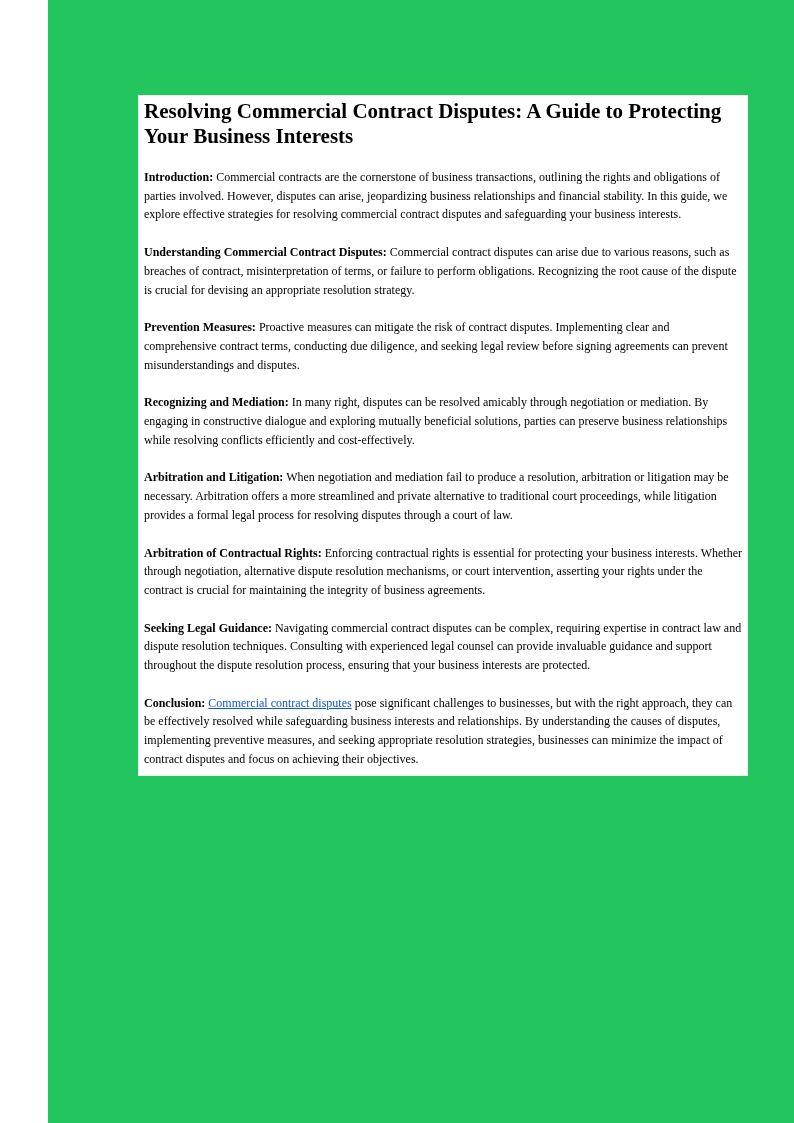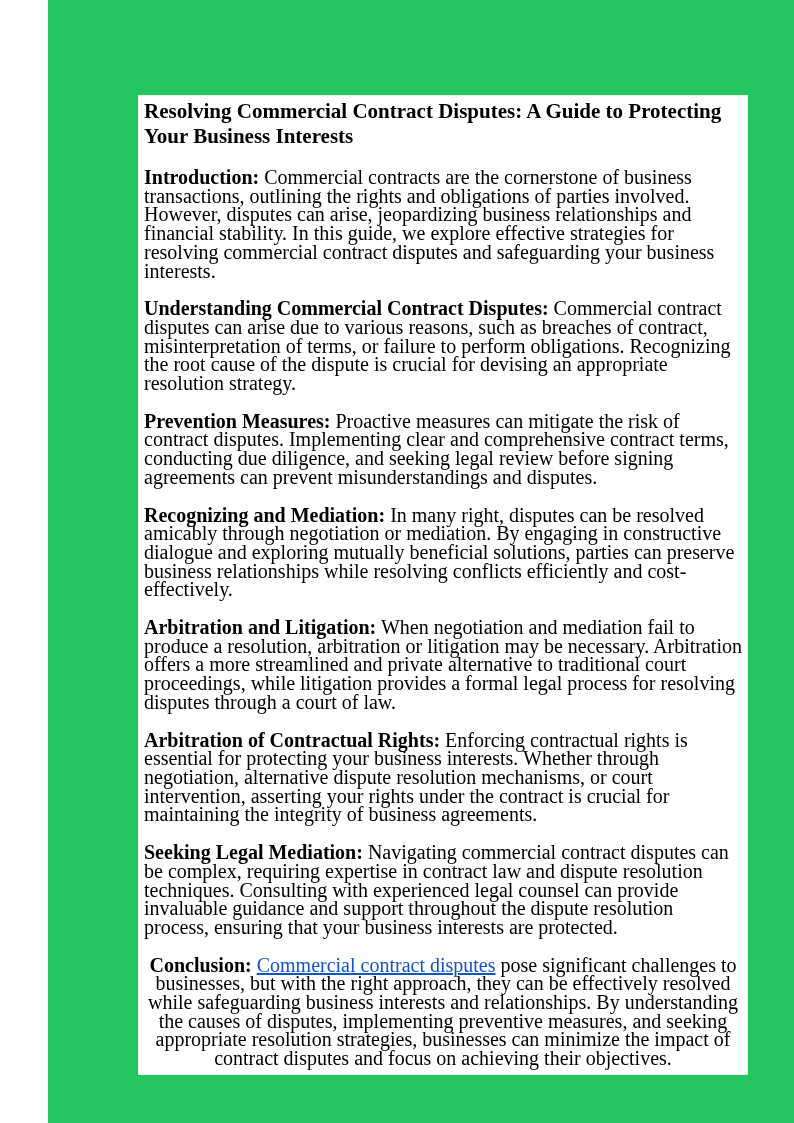--- a/index.html
+++ b/index.html
@@ -35,7 +35,7 @@
     color: #000000;
   }
   .para {
-    font-size: 20px;
+    font-size: 12px;
     line-height: 18.7px;
     margin: 0 0 19px 0;
     color: #000000;

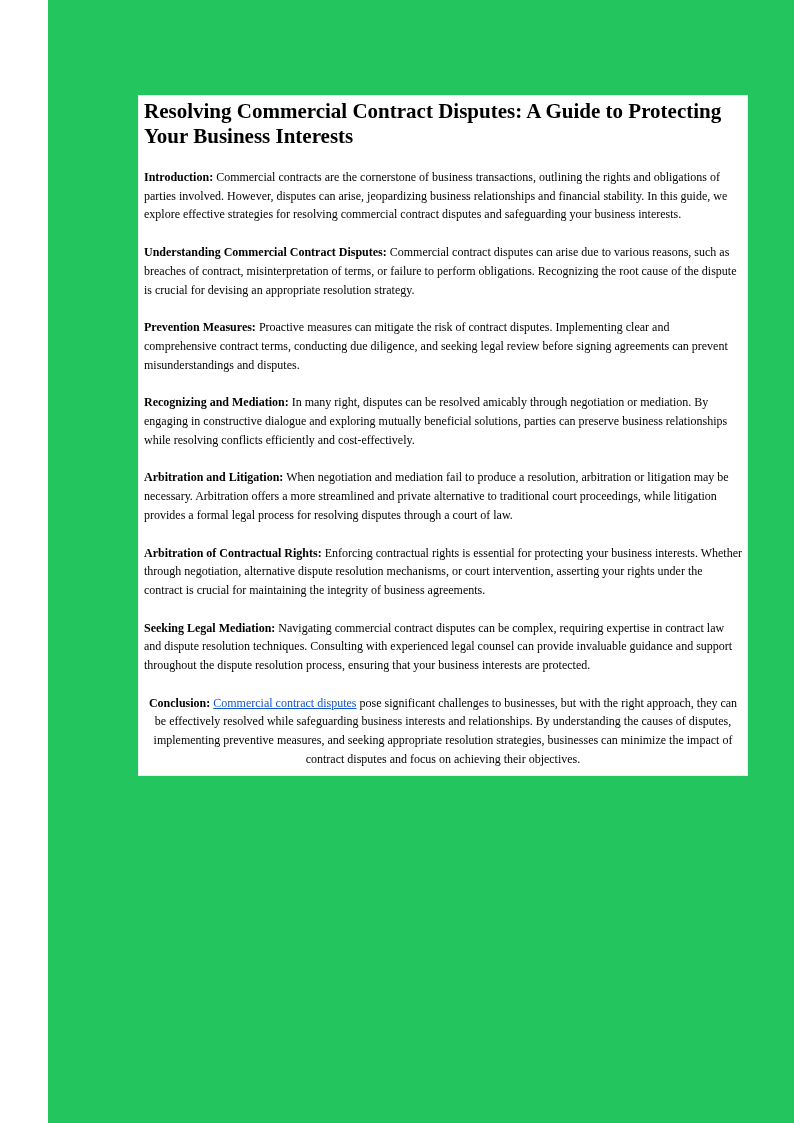--- a/index.html
+++ b/index.html
@@ -74,7 +74,7 @@
 
     <p class="para"><strong>Arbitration of Contractual Rights:</strong><span> Enforcing contractual rights is essential for protecting your business interests. Whether through negotiation, alternative dispute resolution mechanisms, or court intervention, asserting your rights under the contract is crucial for maintaining the integrity of business agreements.</span></p>
 
-    <p class="para"><strong>Seeking Legal Mediation:</strong><span> Navigating commercial contract disputes can be complex, requiring expertise in contract law and dispute resolution techniques. Consulting with experienced legal counsel can provide invaluable guidance and support throughout the dispute resolution process, ensuring that your business interests are protected.</span></p>
+    <p class="para"><strong>Seeking Legal Guidance:</strong><span> Navigating commercial contract disputes can be complex, requiring expertise in contract law and dispute resolution techniques. Consulting with experienced legal counsel can provide invaluable guidance and support throughout the dispute resolution process, ensuring that your business interests are protected.</span></p>
 
     <p class="para"><strong>Conclusion:</strong>
 <a href="#" class="doc-link">Commercial contract disputes</a><span> pose significant challenges to businesses, but with the right approach, they can be effectively resolved while safeguarding business interests and relationships. By understanding the causes of disputes, implementing preventive measures, and seeking appropriate resolution strategies, businesses can minimize the impact of contract disputes and focus on achieving their objectives.</span></p>

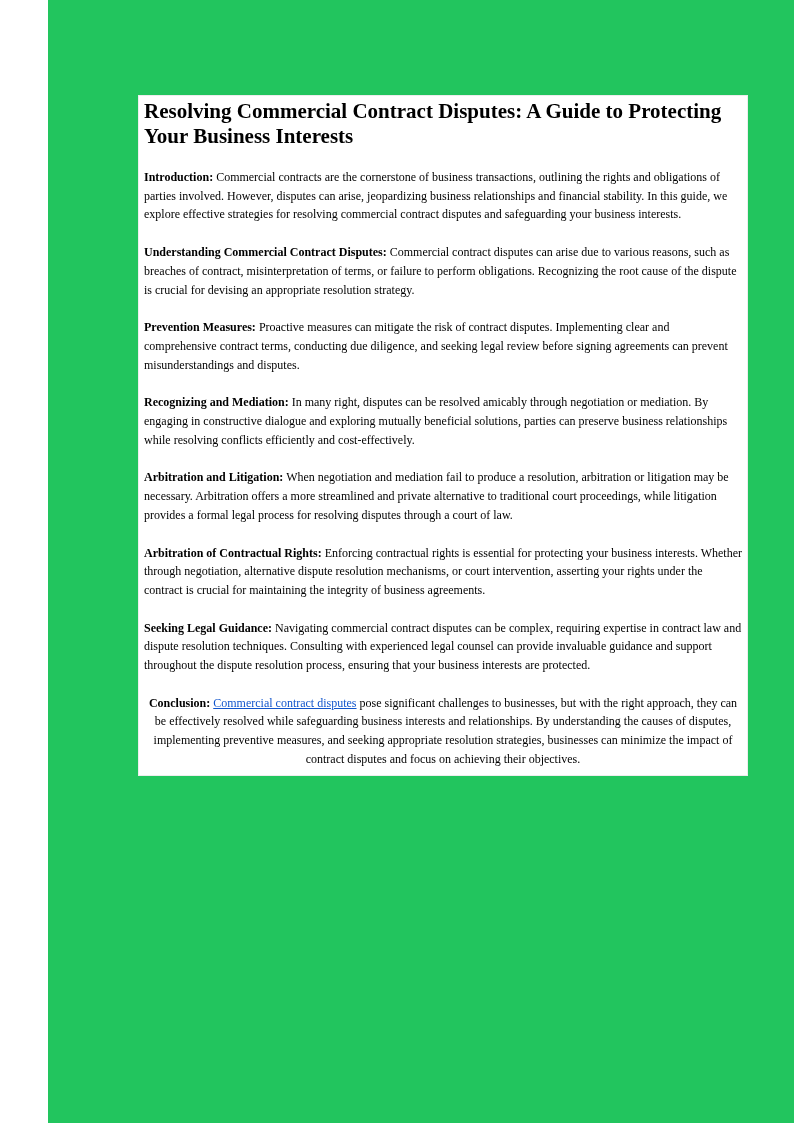--- a/index.html
+++ b/index.html
@@ -43,7 +43,6 @@
   }
   .para:last-child {
     margin-bottom: 0;
-    text-align: center;
   }
   .para strong {
     font-weight: bold;

